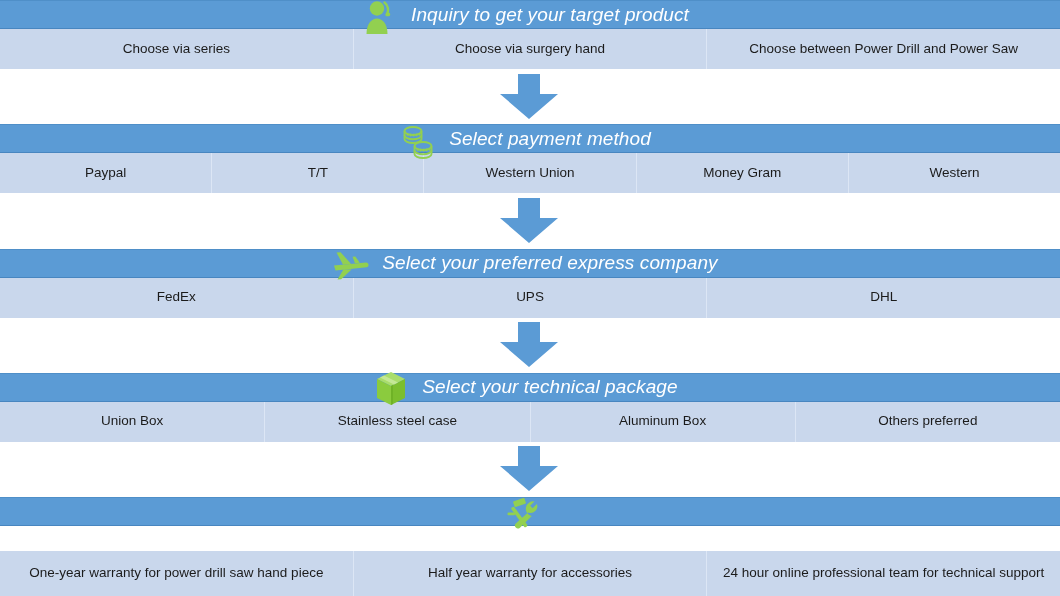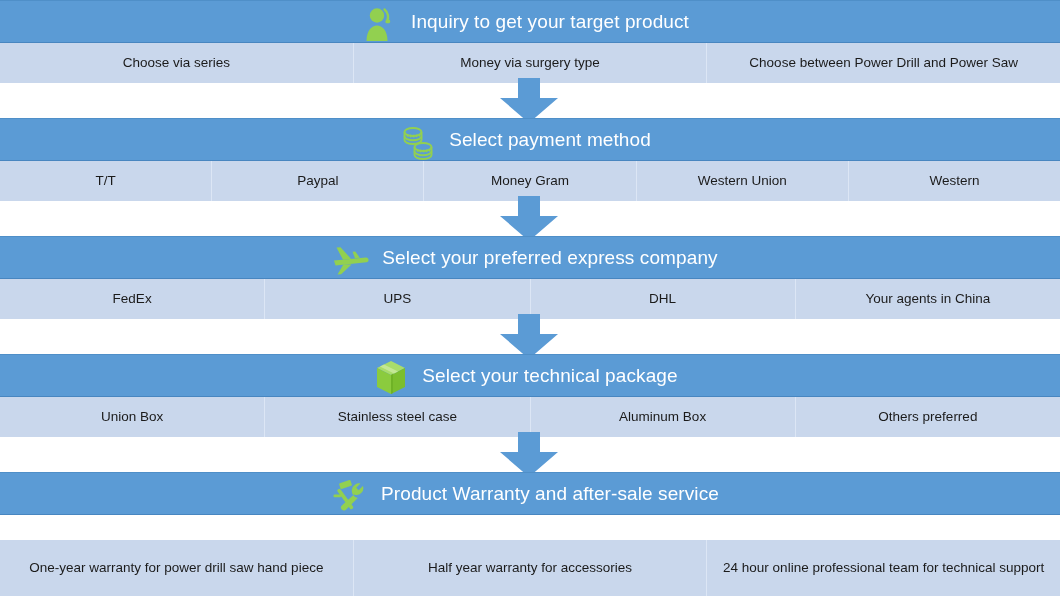--- a/index.html
+++ b/index.html
@@ -33,11 +33,12 @@
     background: #5B9BD5;
     border-top: 1px solid #4F8FC8;
     border-bottom: 1px solid #4886C0;
-    height: 43px;
+    height: 29px;
     display: flex;
     align-items: center;
     justify-content: center;
     box-sizing: border-box;
+    font-style: italic;
   }
 
   .sec-header-inner {

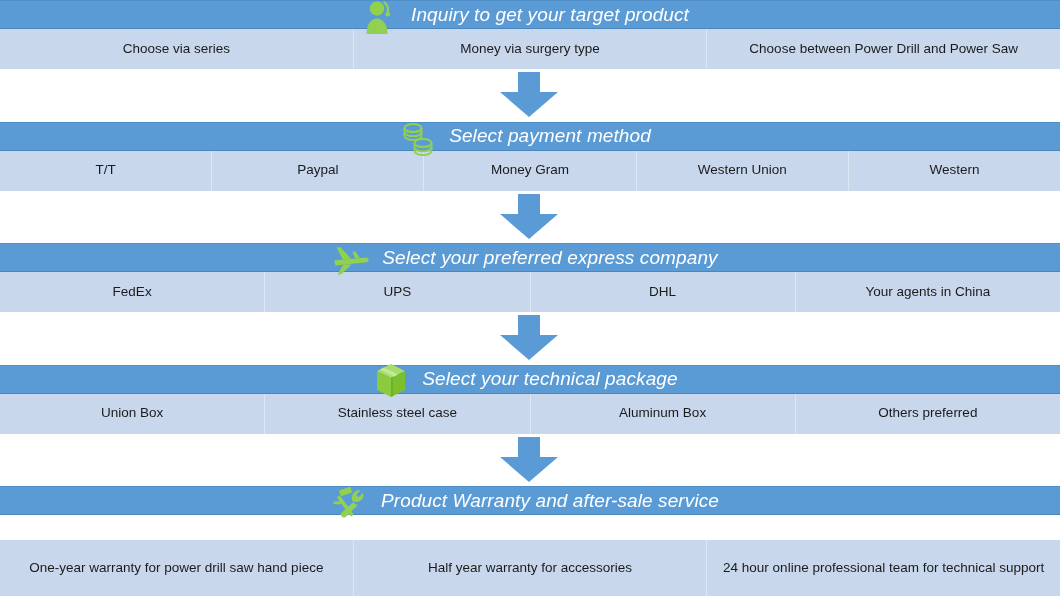--- a/index.html
+++ b/index.html
@@ -130,7 +130,7 @@
     </div>
     <div class="sec-options">
       <div class="opt-cell">Choose via series</div>
-      <div class="opt-cell">Money via surgery type</div>
+      <div class="opt-cell">Choose via surgery hand</div>
       <div class="opt-cell">Choose  between Power Drill and Power Saw</div>
     </div>
   </div>

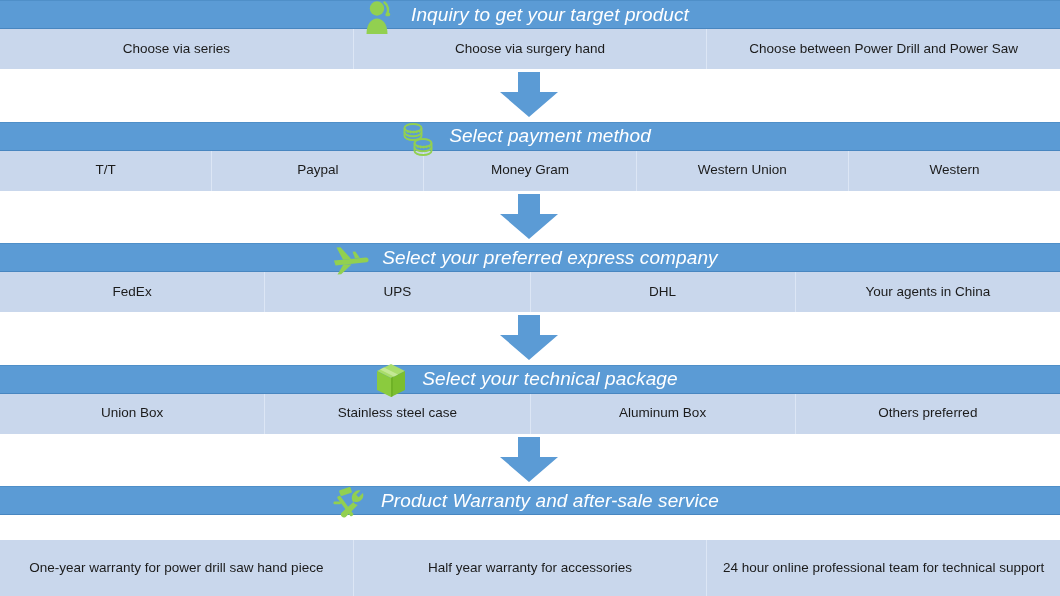--- a/index.html
+++ b/index.html
@@ -172,8 +172,8 @@
       </div>
     </div>
     <div class="sec-options">
+      <div class="opt-cell">Paypal</div>
       <div class="opt-cell">T/T</div>
-      <div class="opt-cell">Paypal</div>
       <div class="opt-cell">Money Gram</div>
       <div class="opt-cell">Western Union</div>
       <div class="opt-cell">Western</div>

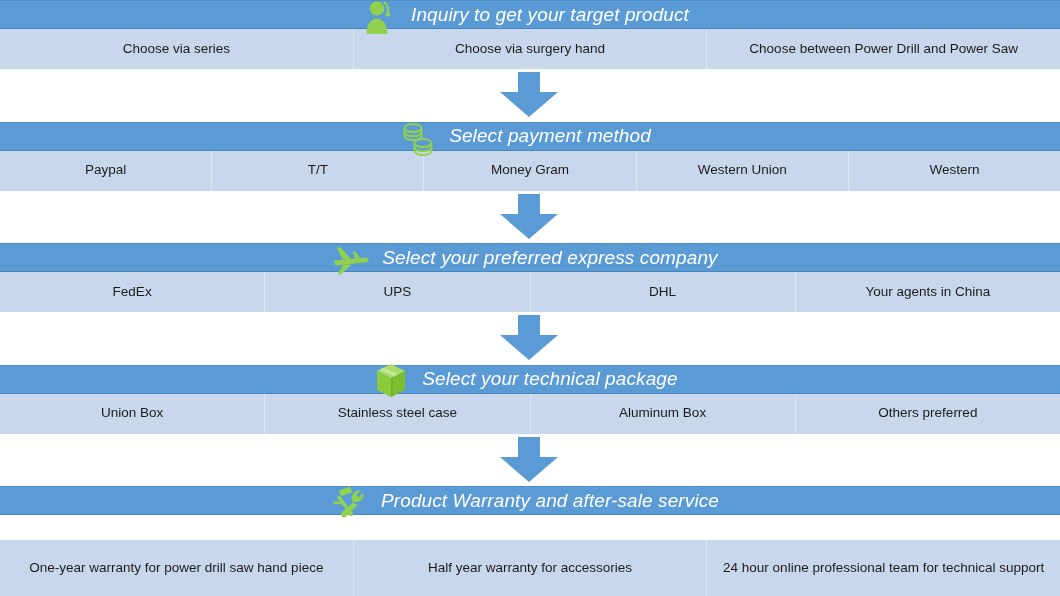--- a/index.html
+++ b/index.html
@@ -174,8 +174,8 @@
     <div class="sec-options">
       <div class="opt-cell">Paypal</div>
       <div class="opt-cell">T/T</div>
+      <div class="opt-cell">Western Union</div>
       <div class="opt-cell">Money Gram</div>
-      <div class="opt-cell">Western Union</div>
       <div class="opt-cell">Western</div>
     </div>
   </div>

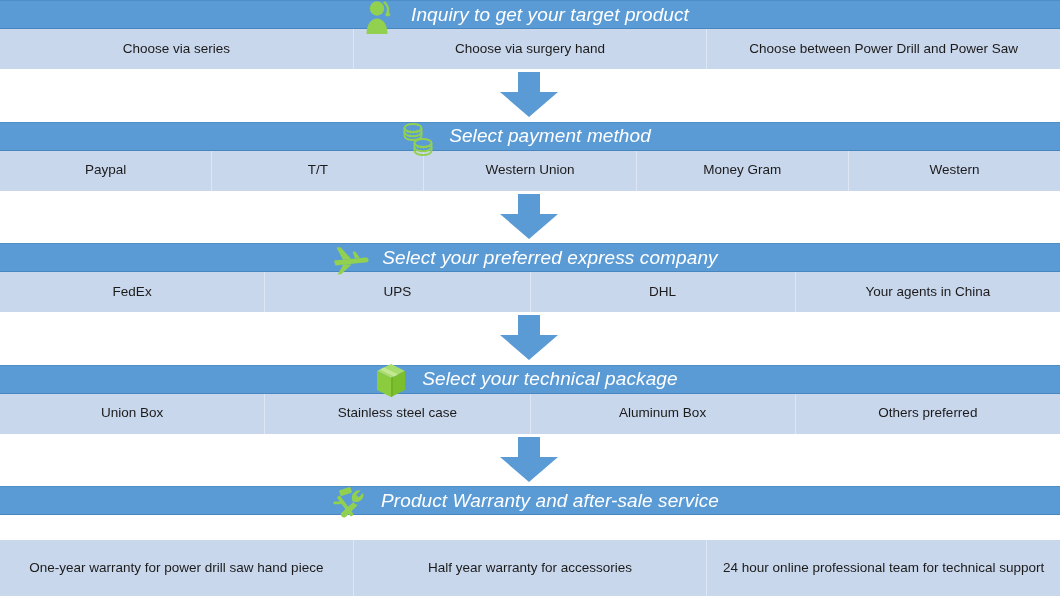--- a/index.html
+++ b/index.html
@@ -206,7 +206,6 @@
       <div class="opt-cell">FedEx</div>
       <div class="opt-cell">UPS</div>
       <div class="opt-cell">DHL</div>
-      <div class="opt-cell">Your agents in China</div>
     </div>
   </div>
 

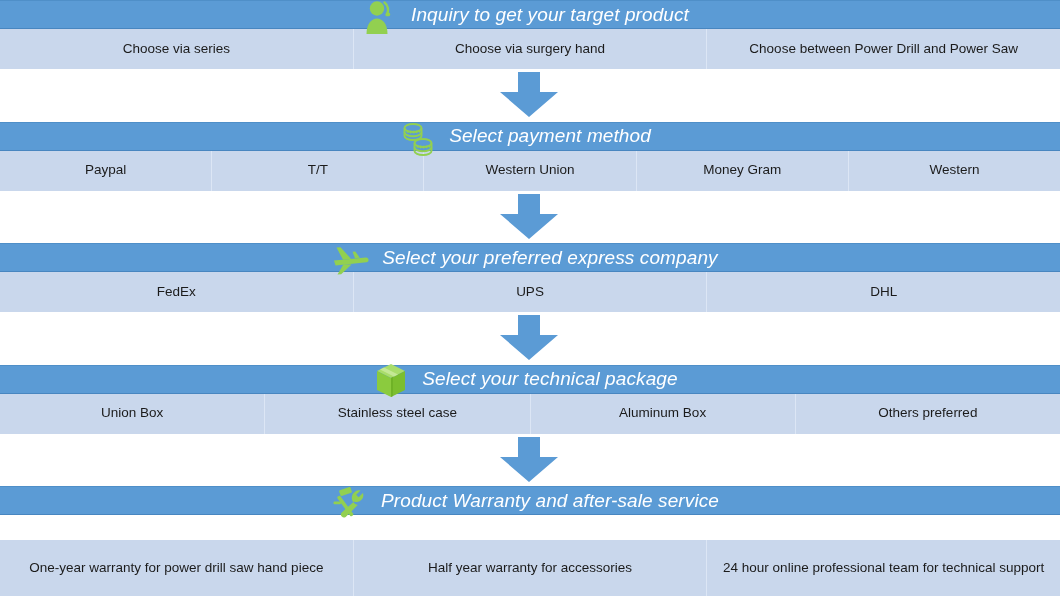--- a/index.html
+++ b/index.html
@@ -257,7 +257,6 @@
             </g>
           </svg>
         </span>
-        <span class="sec-title">Product Warranty and after-sale service</span>
       </div>
     </div>
     <div class="sec-options tall">

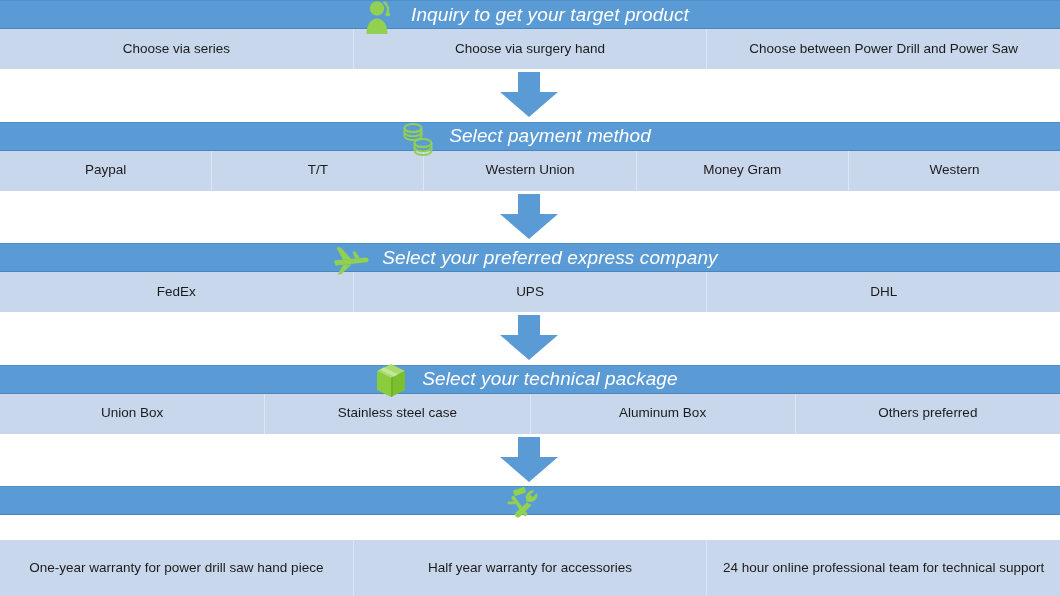--- a/index.html
+++ b/index.html
@@ -73,7 +73,7 @@
     box-sizing: border-box;
   }
   .sec-options.tall {
-    height: 56px;
+    height: 45px;
     margin-top: 25px;
   }
 

